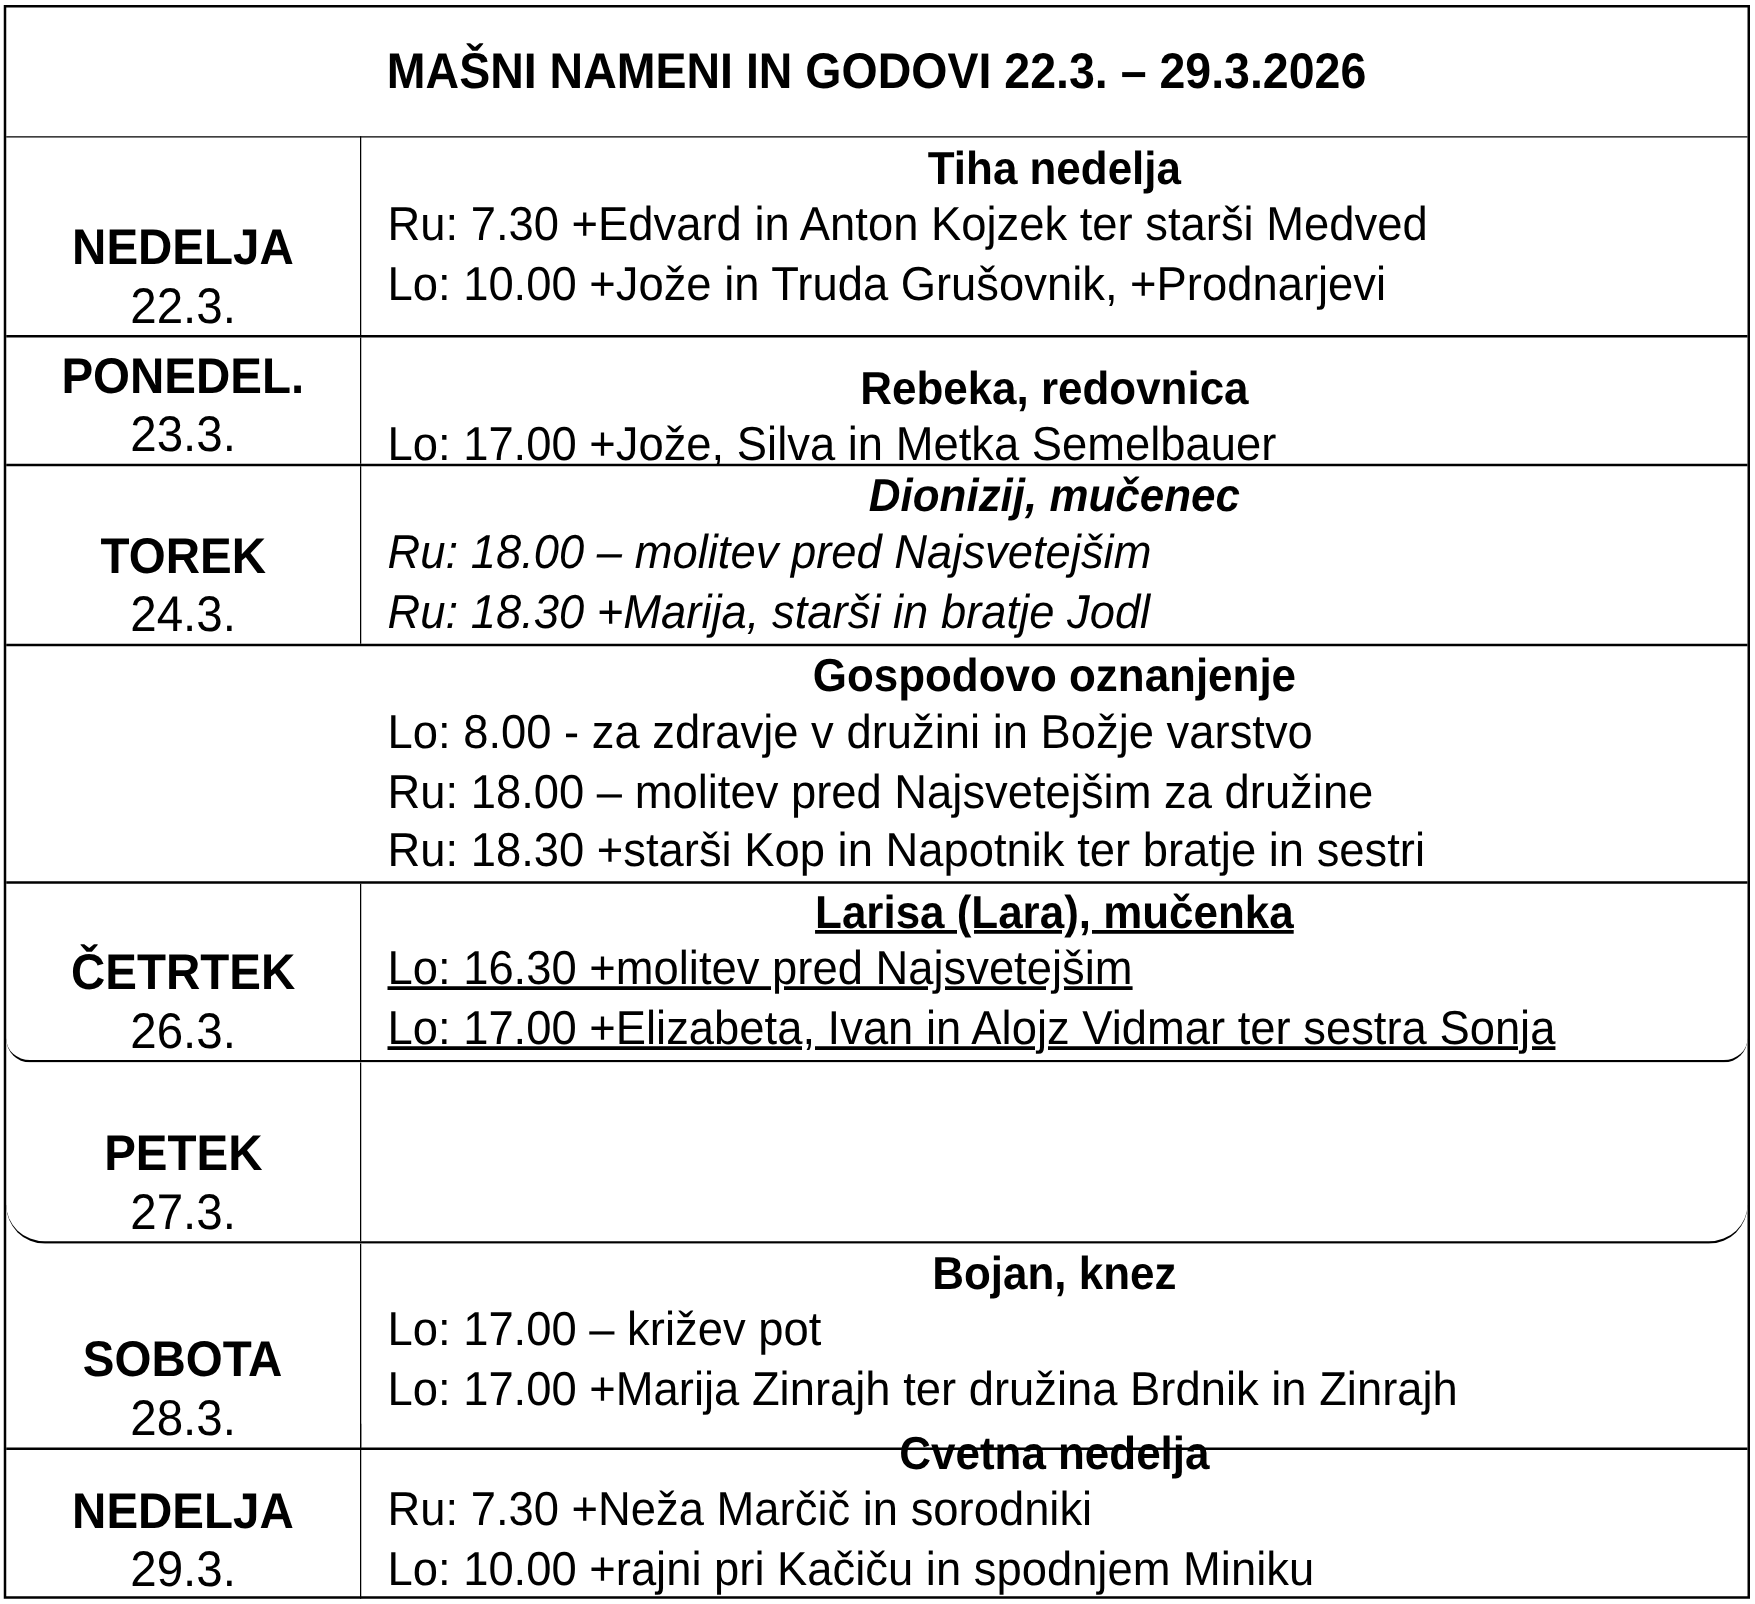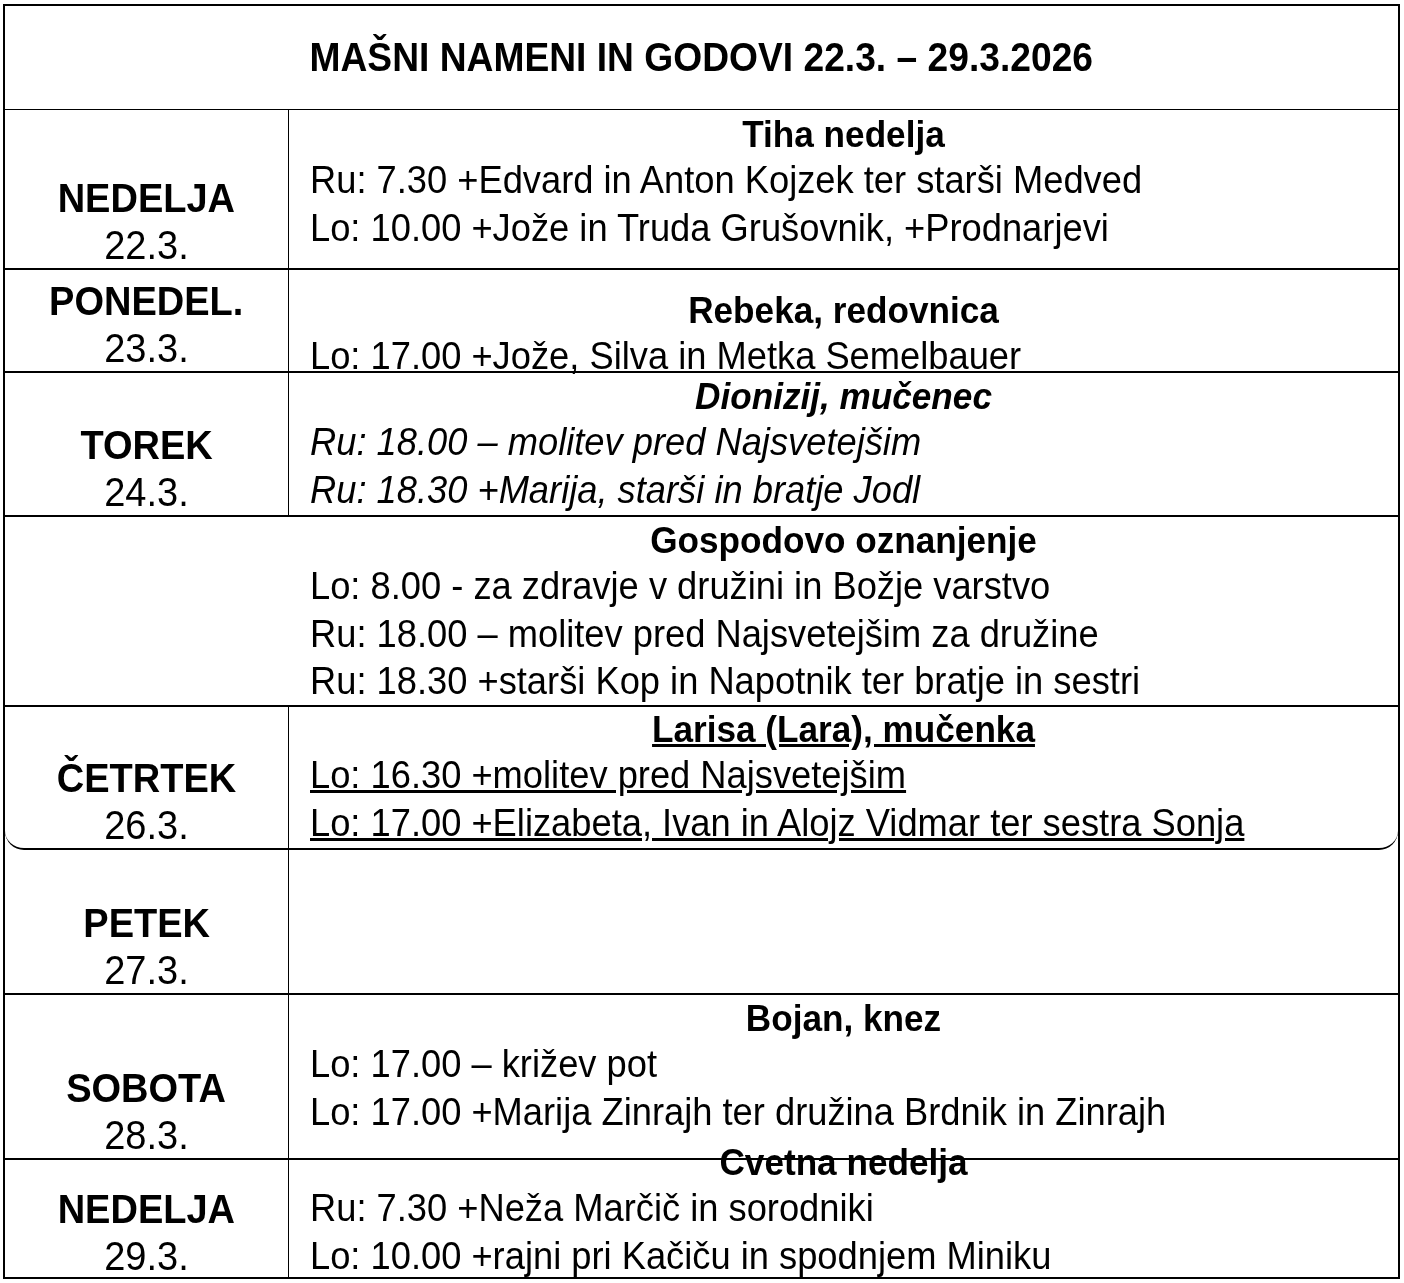--- a/index.html
+++ b/index.html
@@ -169,7 +169,7 @@
     </div>
   </div>
 
-  <div class="row" style="top:844px; height:145px;">
+  <div class="row" style="top:844px; height:145px;border-radius:31px;">
     <div class="day-cell">
       <div class="day-name">PETEK</div>
       <div class="day-date">27.3.</div>

